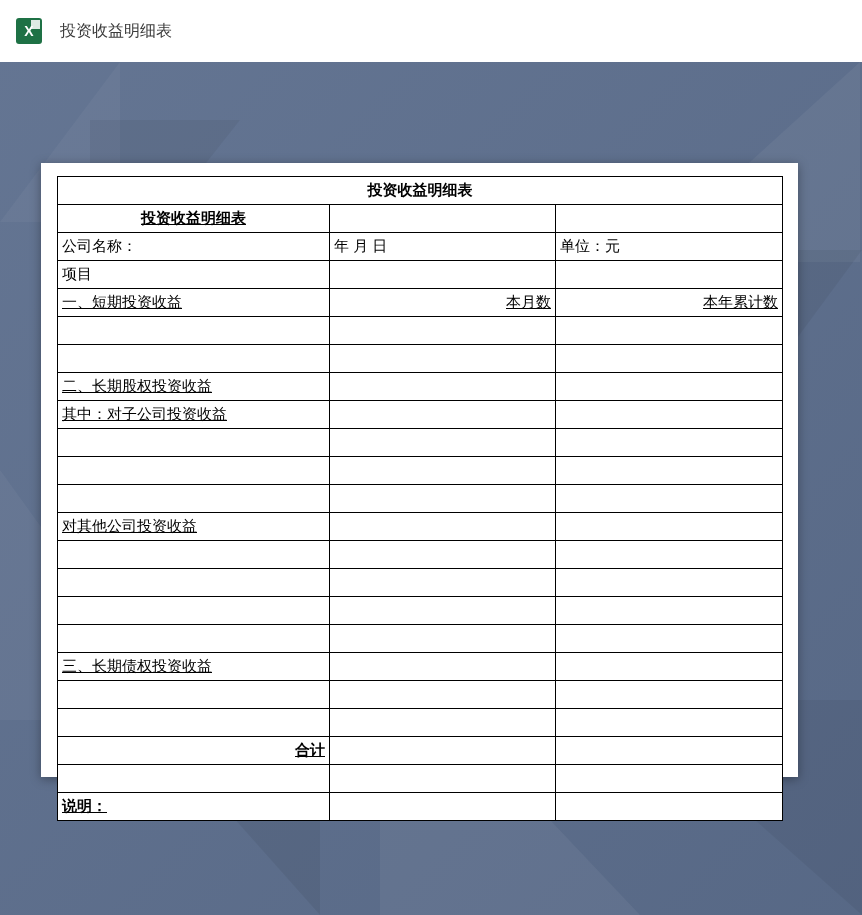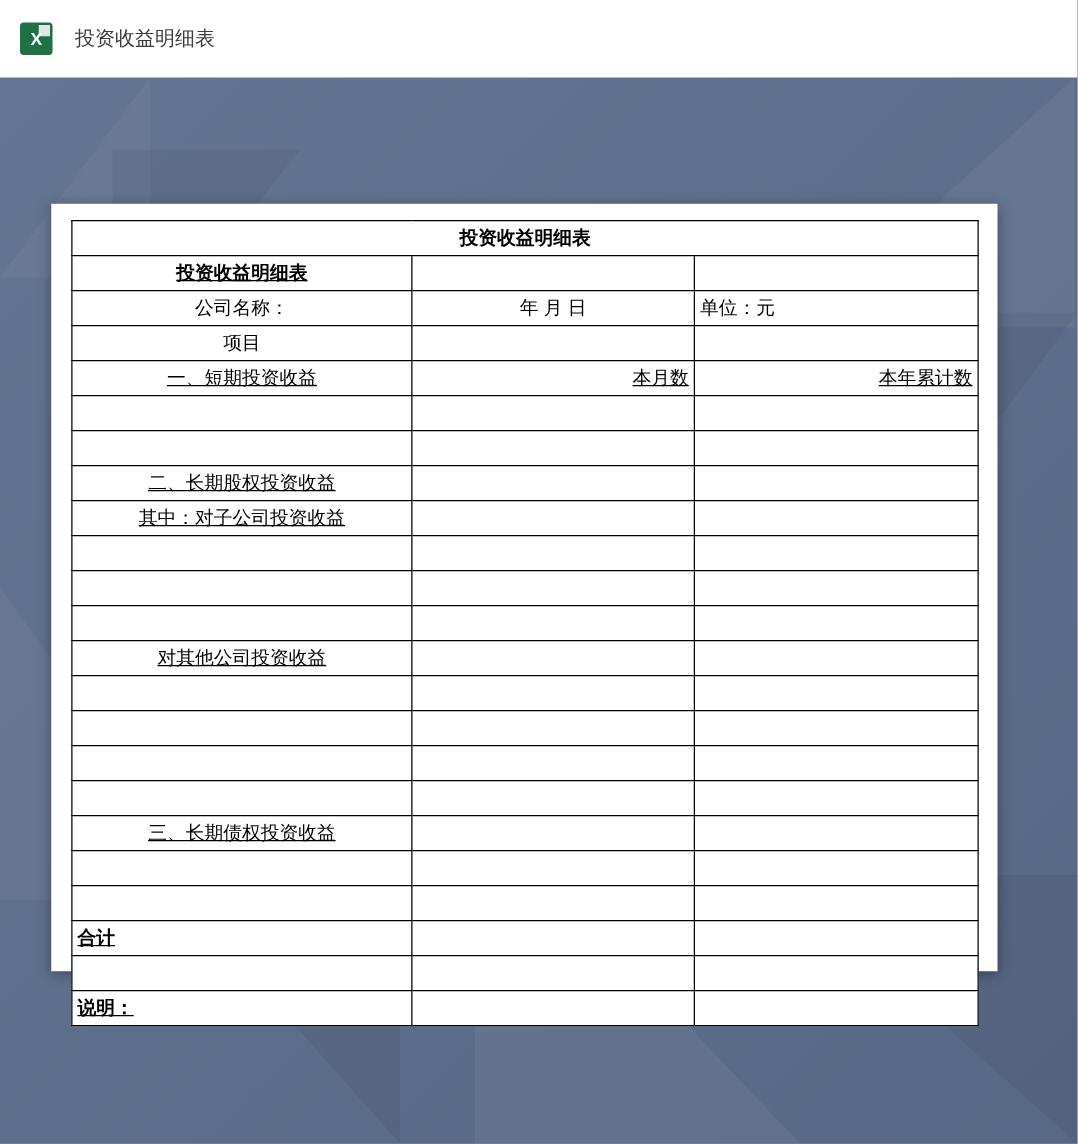--- a/index.html
+++ b/index.html
@@ -143,7 +143,6 @@
   }
   .big {
     font-size: 17px;
-    text-align: center;
   }
   .right {
     text-align: left;

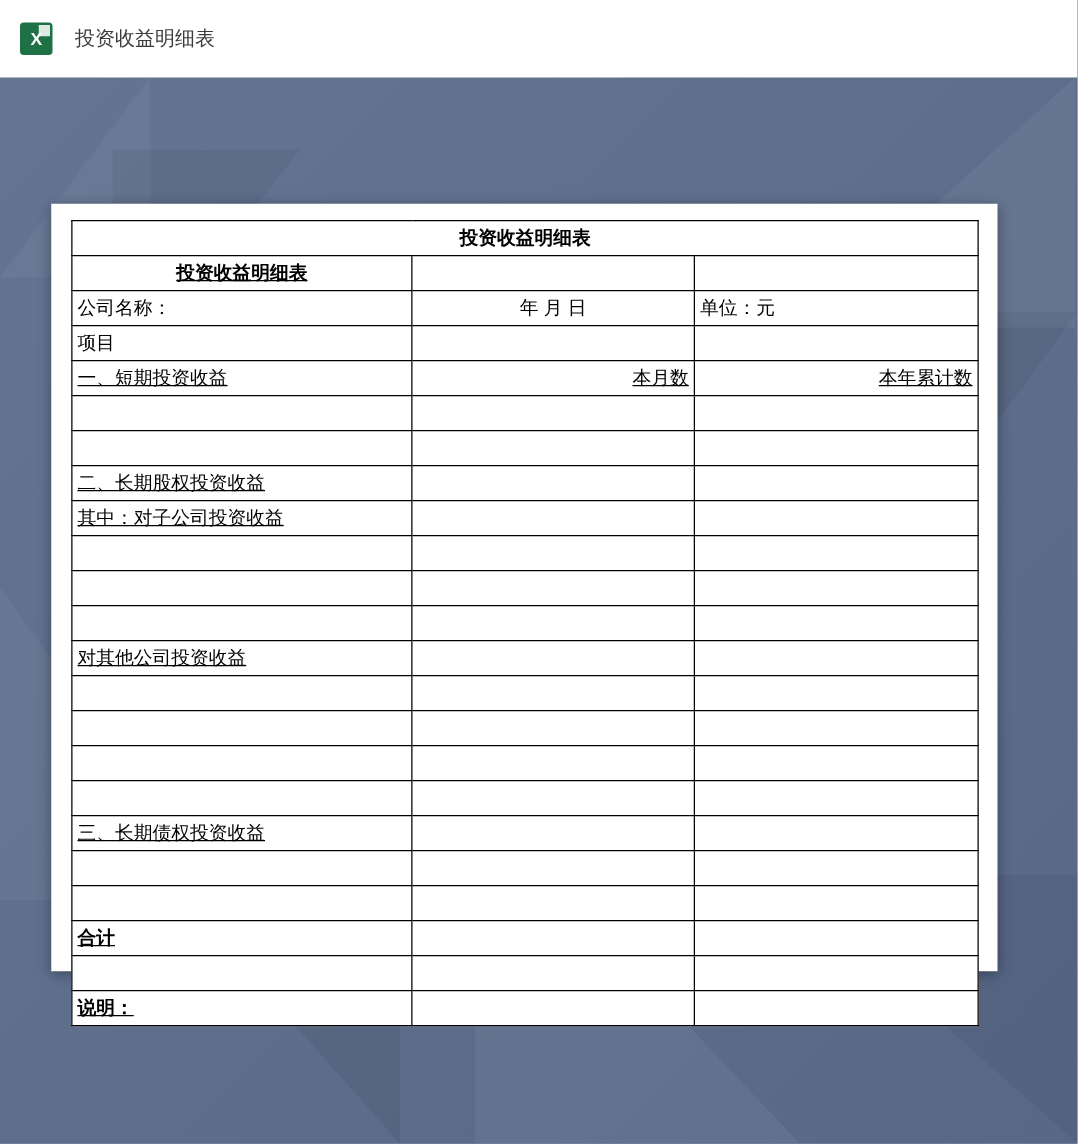--- a/index.html
+++ b/index.html
@@ -162,7 +162,7 @@
   .date-cell {
     letter-spacing: 0;
     font-size: 16px;
-    text-align: center;
+    text-align: left;
   }
   .nobot td {
     border-bottom: none;

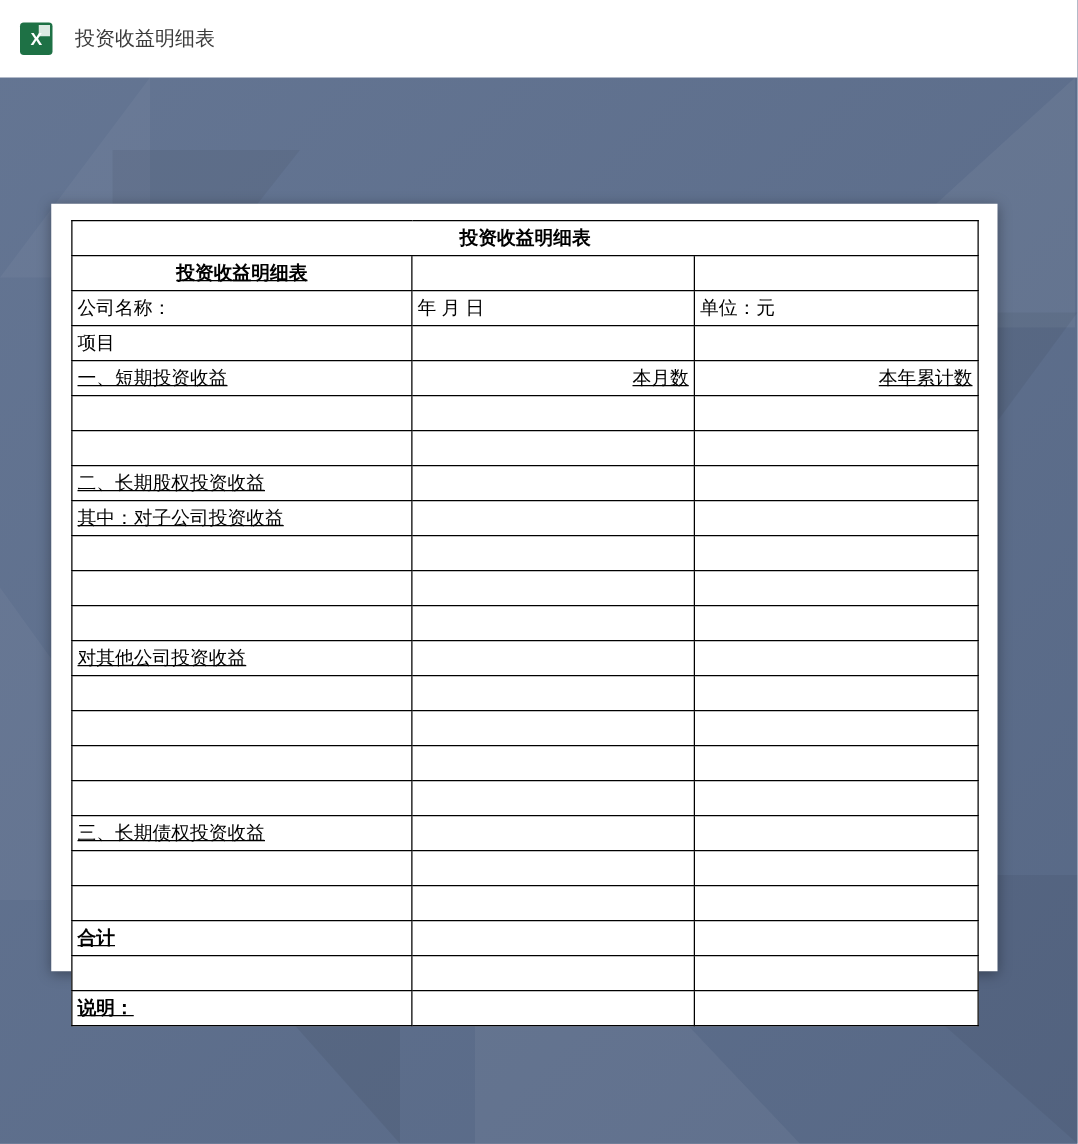--- a/index.html
+++ b/index.html
@@ -148,7 +148,7 @@
     text-align: left;
   }
   .total {
-    text-align: left;
+    text-align: right;
     font-weight: bold;
     font-size: 18px;
     text-decoration: underline;

